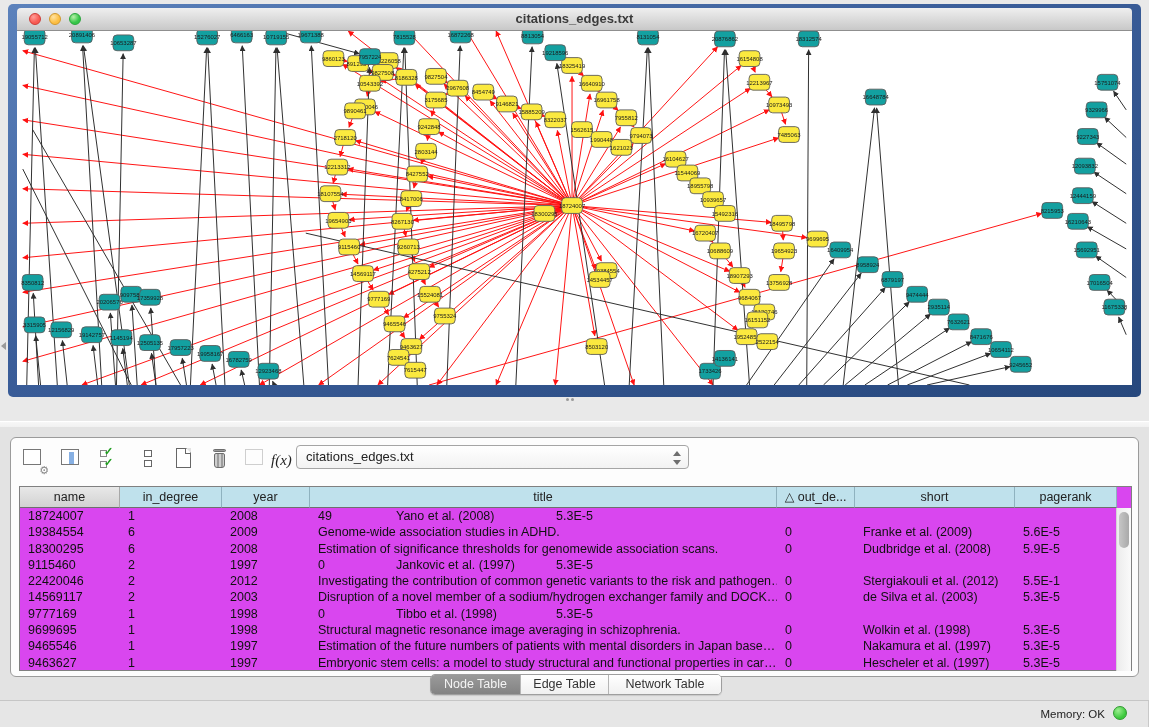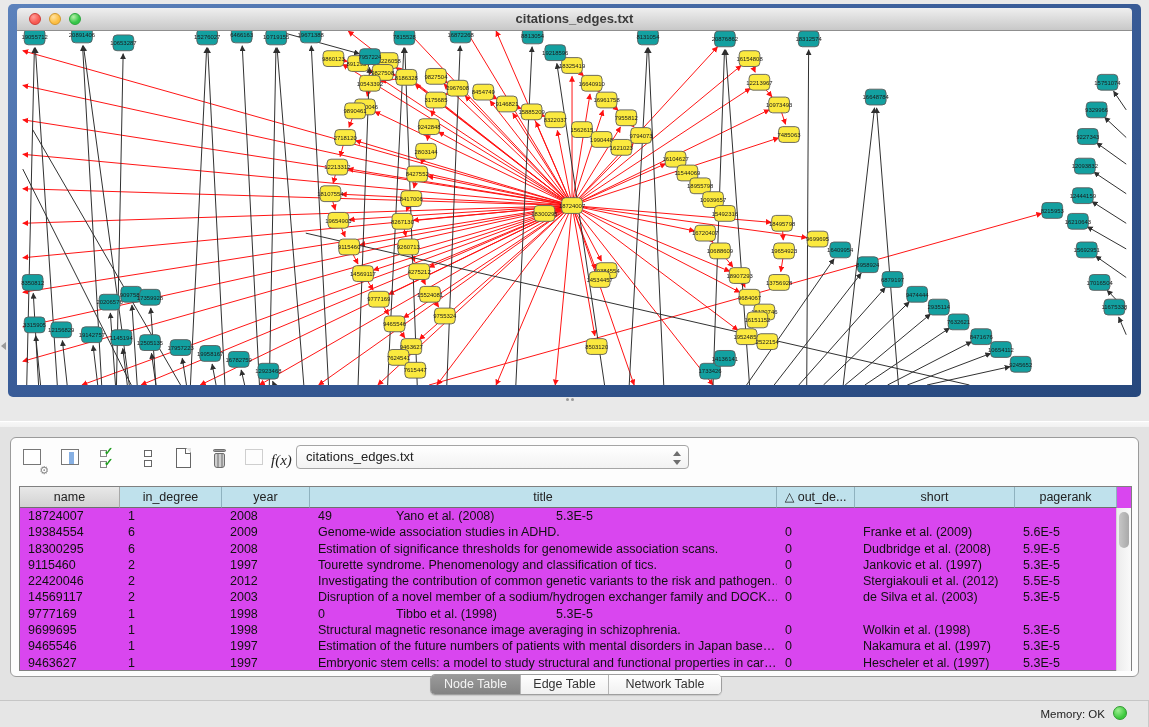--- a/index.html
+++ b/index.html
@@ -660,7 +660,6 @@
             <div class="td" style="width: 100px;">9115460</div>
             <div class="td" style="width: 102px;">2</div>
             <div class="td" style="width: 88px;">1997</div>
-            <div class="td" style="width: 467px;">Tourette syndrome. Phenomenology and classification of tics.</div>
             <div class="td" style="width: 78px;">0</div>
             <div class="td" style="width: 160px;">Jankovic et al. (1997)</div>
             <div class="td" style="width: 102px;">5.3E-5</div>

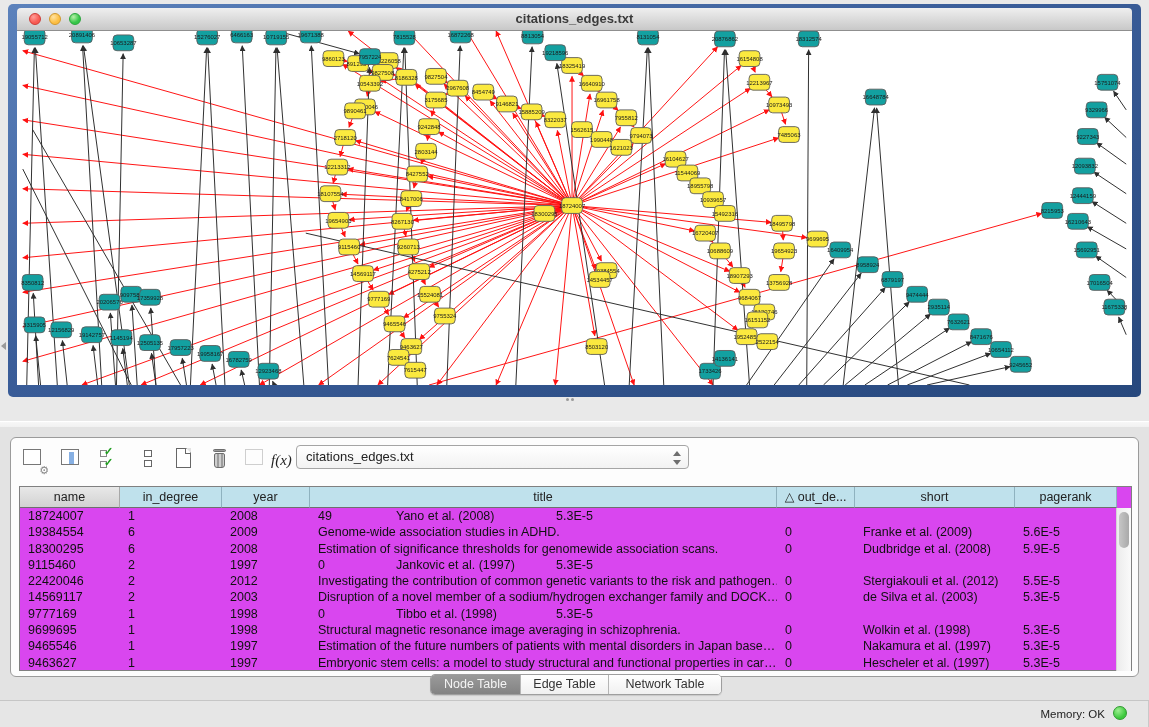--- a/index.html
+++ b/index.html
@@ -671,7 +671,7 @@
             <div class="td" style="width: 467px;">Investigating the contribution of common genetic variants to the risk and pathogen…</div>
             <div class="td" style="width: 78px;">0</div>
             <div class="td" style="width: 160px;">Stergiakouli et al. (2012)</div>
-            <div class="td" style="width: 102px;">5.5E-5</div>
+            <div class="td" style="width: 102px;">5.5E-1</div>
           </div>
           <div class="tr">
             <div class="td" style="width: 100px;">14569117</div>

